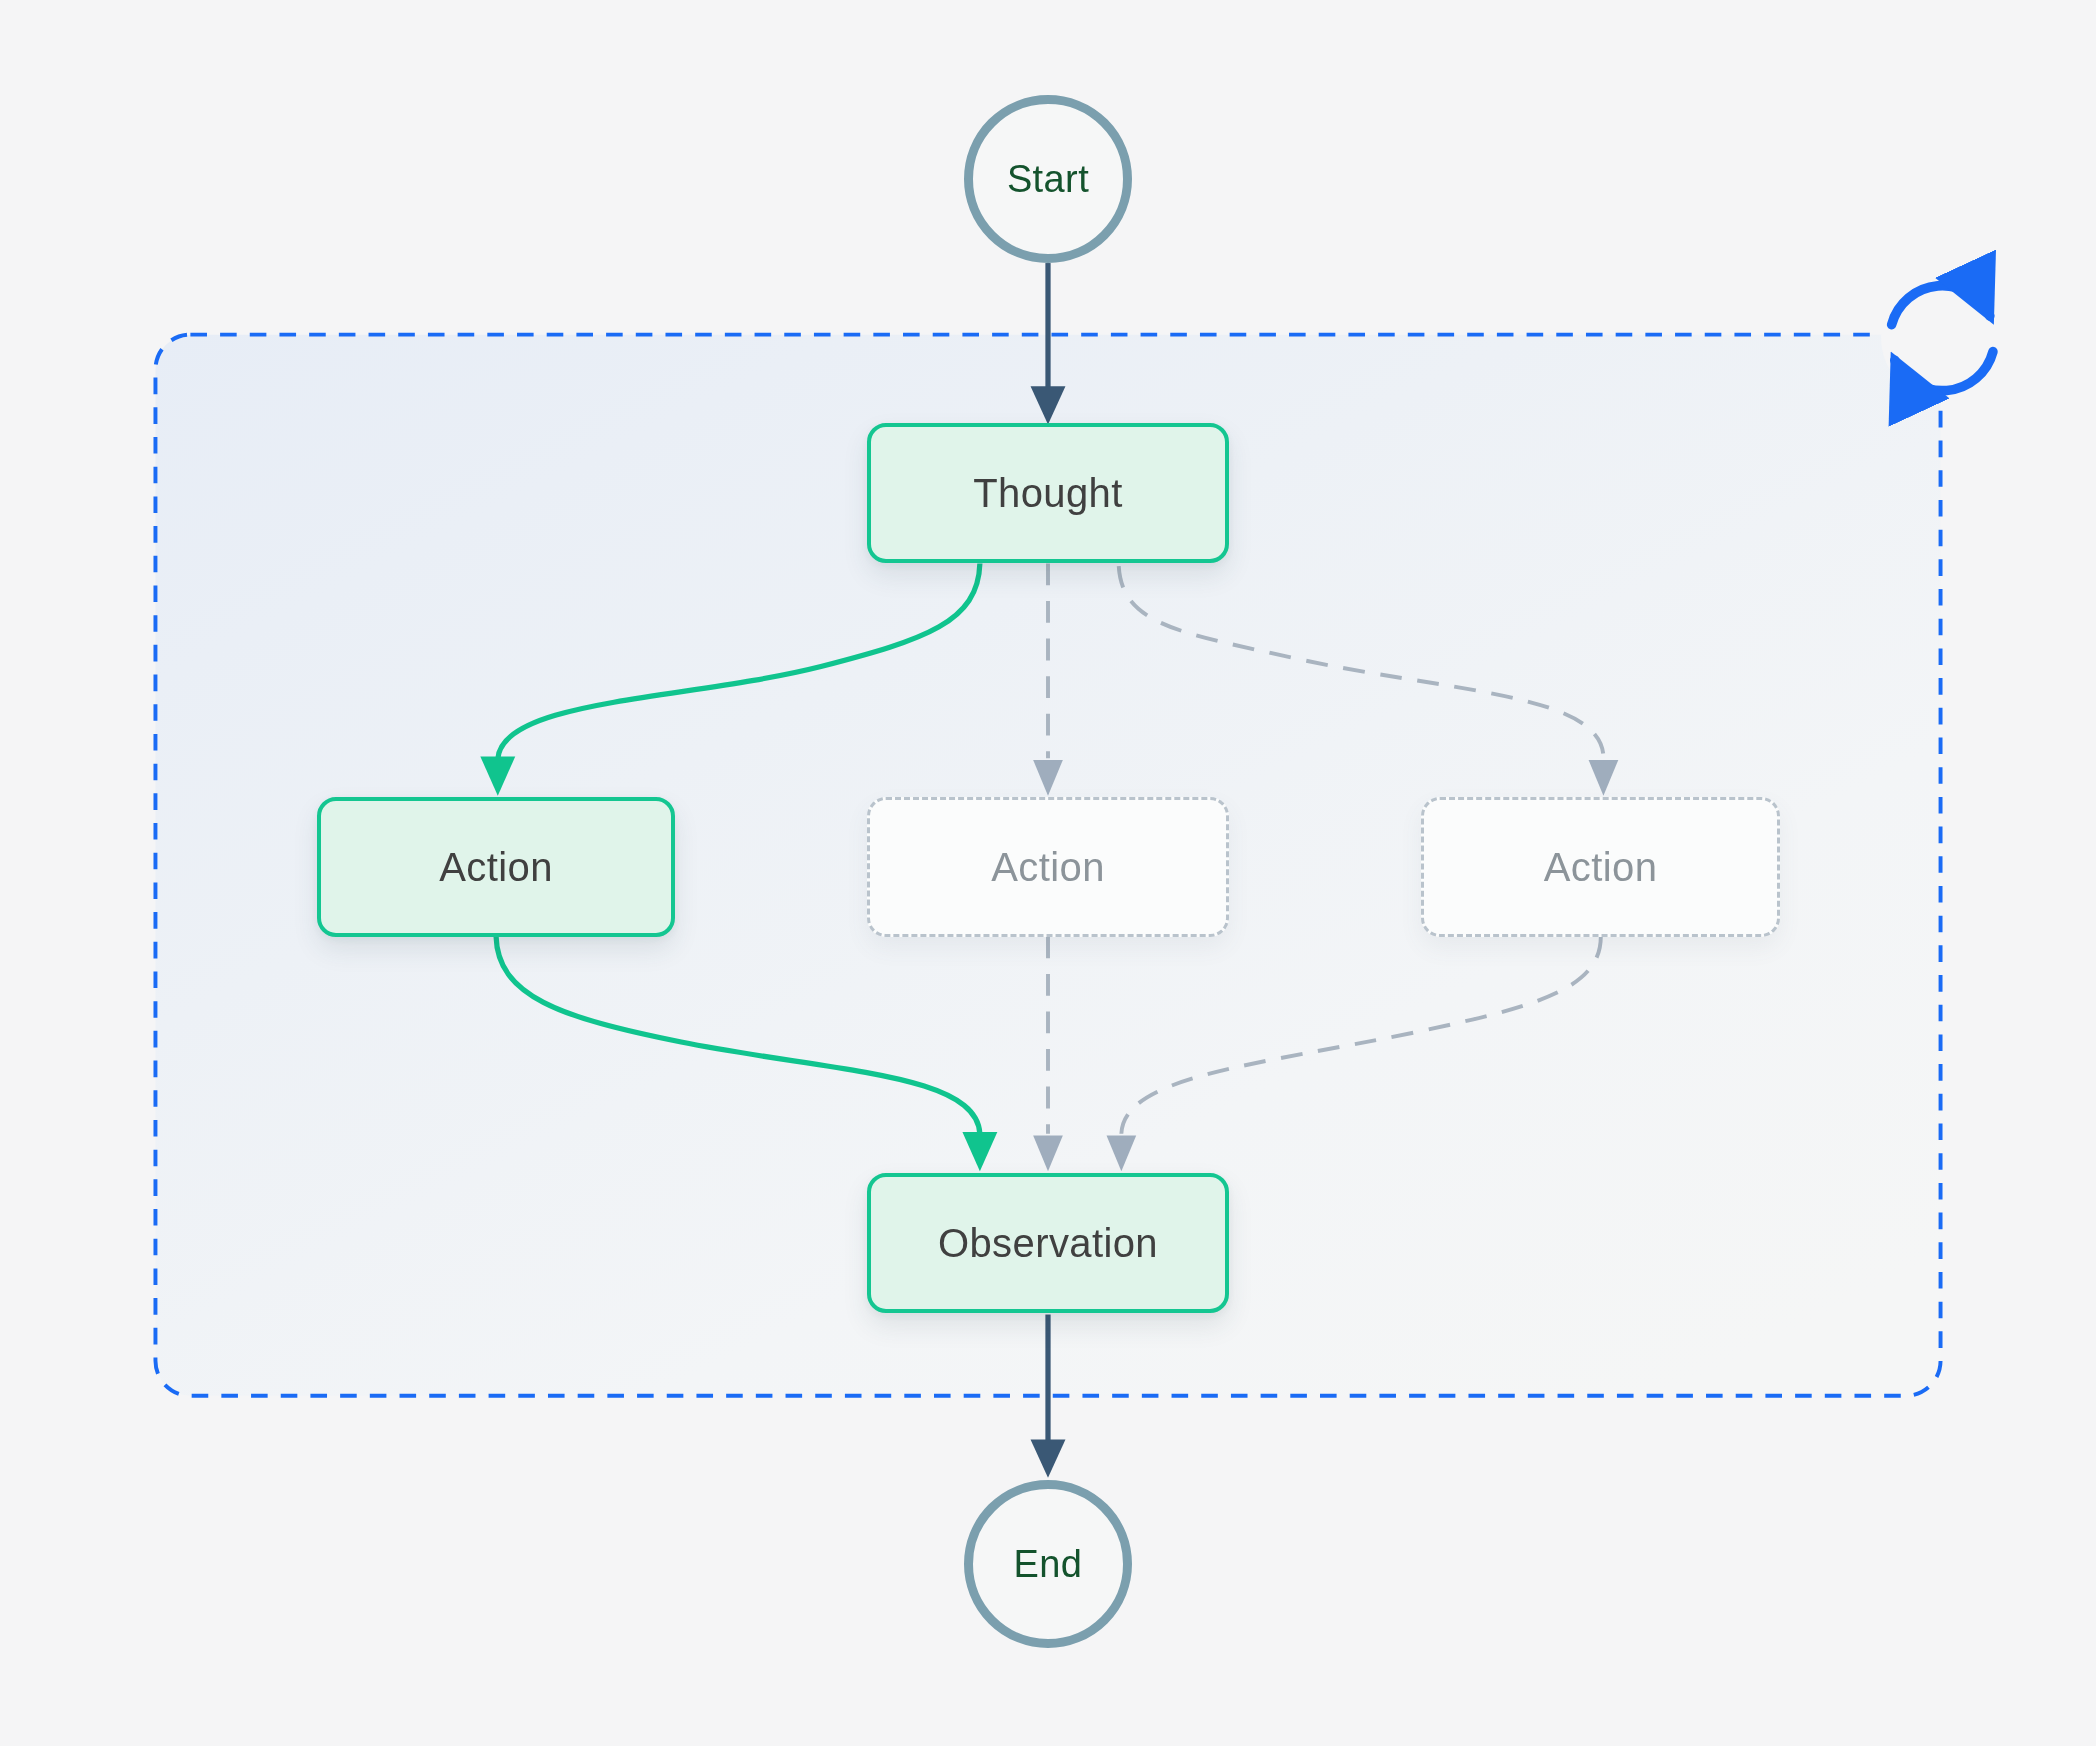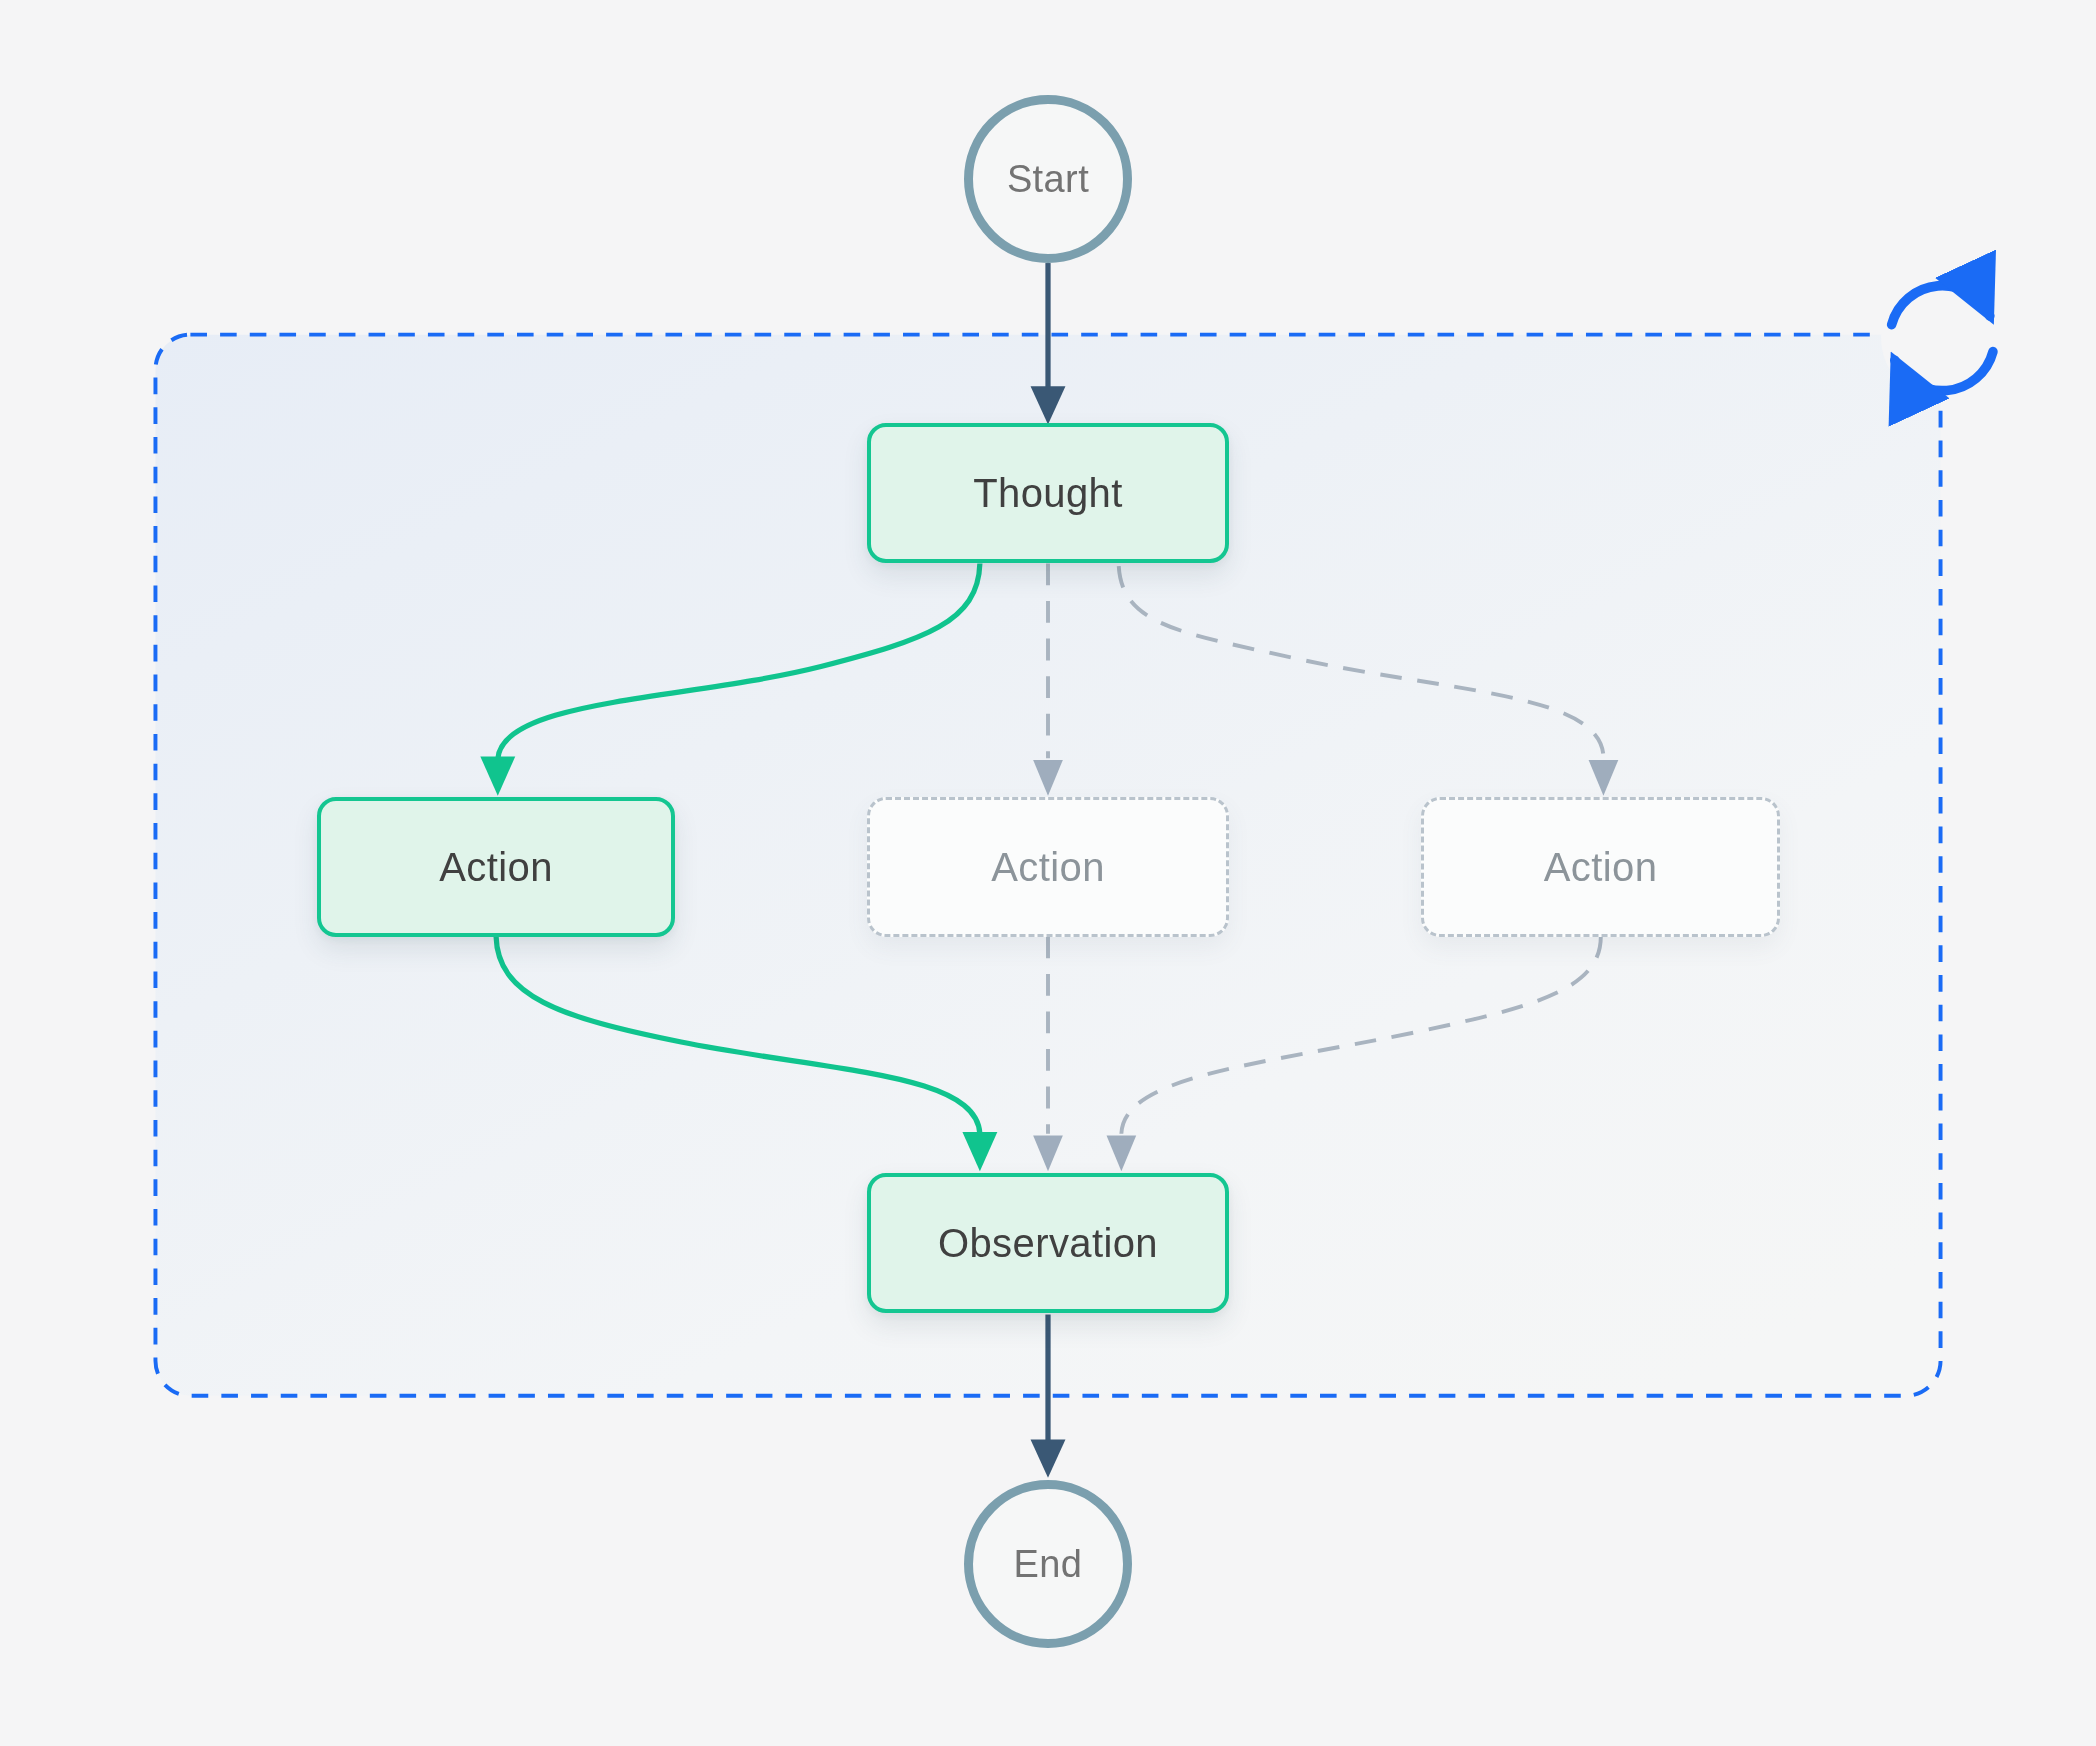--- a/index.html
+++ b/index.html
@@ -35,7 +35,7 @@
     border-radius: 50%;
     border: 9.6px solid #7b9fae;
     background: #f6f7f7;
-    color: #737373;
+    color: #14532d;
     font-size: 38px;
     font-weight: 400;
   }

